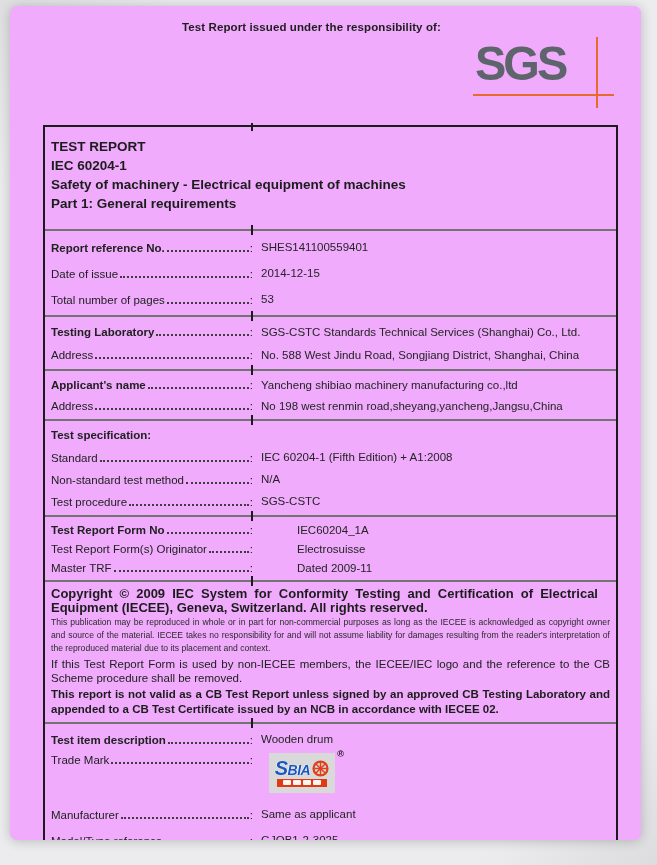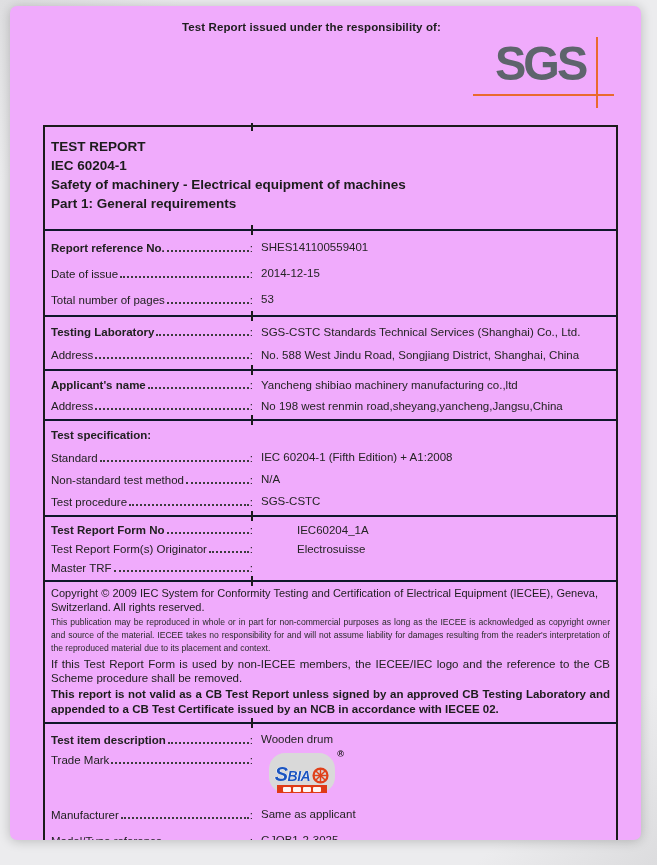--- a/index.html
+++ b/index.html
@@ -23,7 +23,7 @@
   }
   .sgs{position:absolute;top:0;left:0;width:100%;height:120px;}
   .sgs-text{
-    position:absolute;top:34px;left:485px;
+    position:absolute;top:34px;left:465px;
     font-size:47px;line-height:47px;font-weight:bold;letter-spacing:-3px;
     color:#5e646c;transform:scaleY(1.02);
   }

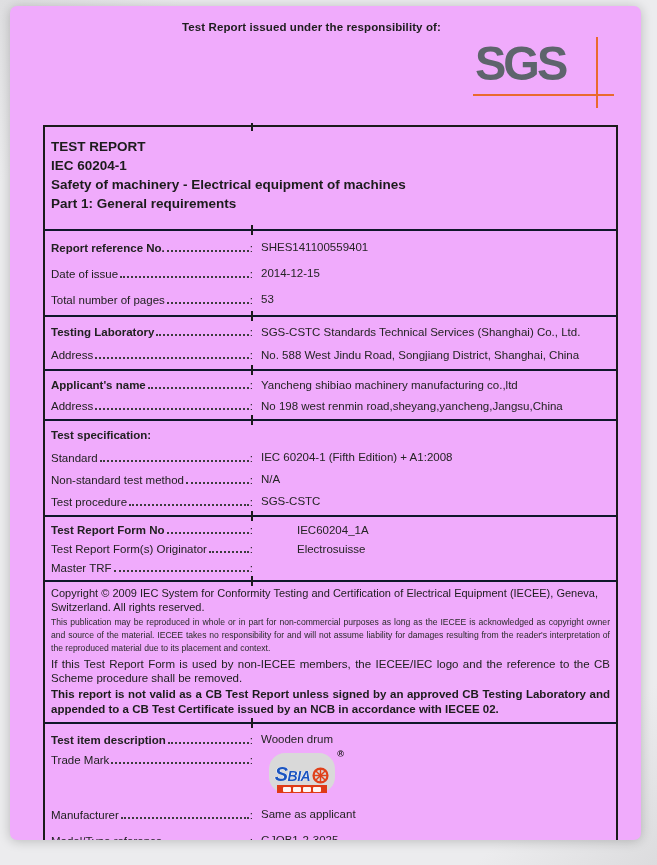--- a/index.html
+++ b/index.html
@@ -36,7 +36,7 @@
     border:2px solid #1b1b1b;border-bottom:none;
     font-size:11.5px;
   }
-  .sec{position:relative;border-top:2px solid #0f172a;padding:3px 0;}
+  .sec{position:relative;border-top:2px solid #737373;padding:3px 0;}
   .sec.first{border-top:none;}
   .tick::before{
     content:"";position:absolute;left:206px;top:-6px;width:2px;height:10px;background:#1b1b1b;

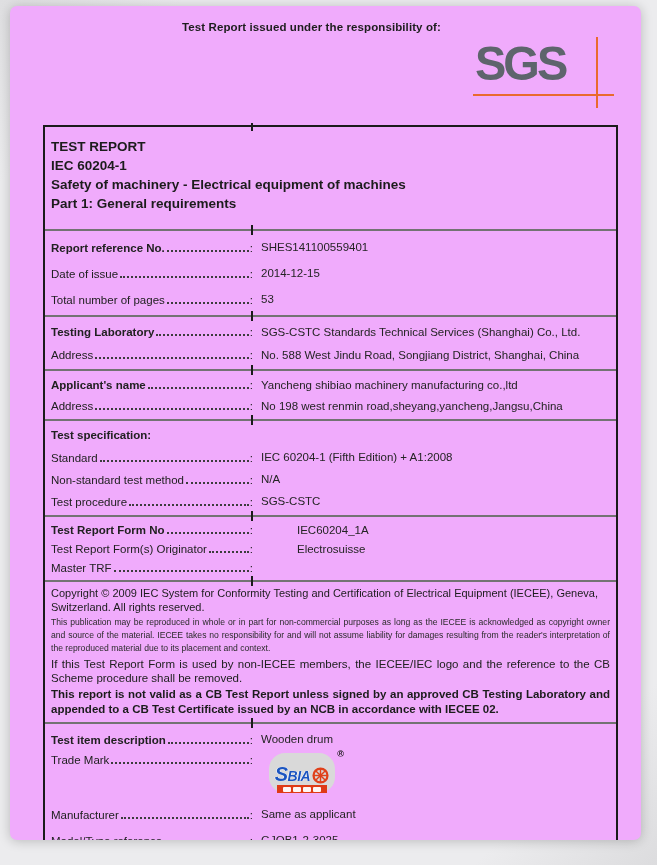--- a/index.html
+++ b/index.html
@@ -211,6 +211,7 @@
             <span class="txt">Master TRF</span>
             <span class="dots"></span>
           </div>
+        <div class="val">Dated 2009-11</div>
       </div>
     </div>
 

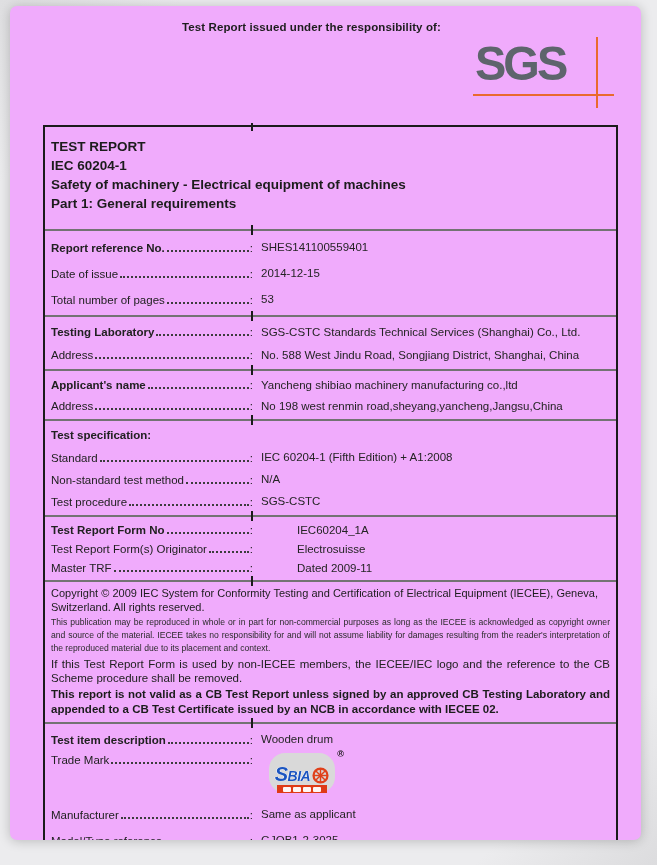--- a/index.html
+++ b/index.html
@@ -62,7 +62,7 @@
 
   
   .cp{padding:5px 6px 6px 6px;}
-  .cp-bold{font-weight:normal;font-size:11px;line-height:13.5px;text-align:justify;margin:0 12px 2px 0;color:#1c1c1c;}
+  .cp-bold{font-weight:bold;font-size:13px;line-height:13.5px;text-align:justify;margin:0 12px 2px 0;color:#1c1c1c;}
   .cp-fine{font-size:8.6px;line-height:13px;text-align:justify;margin:0 0 2px 0;color:#2a2a2a;}
   .cp-normal{font-size:11.5px;line-height:14px;text-align:justify;margin:0 0 2px 0;}
   .cp-bold2{font-weight:bold;font-size:11.5px;line-height:14.5px;text-align:justify;margin:0;color:#1c1c1c;}

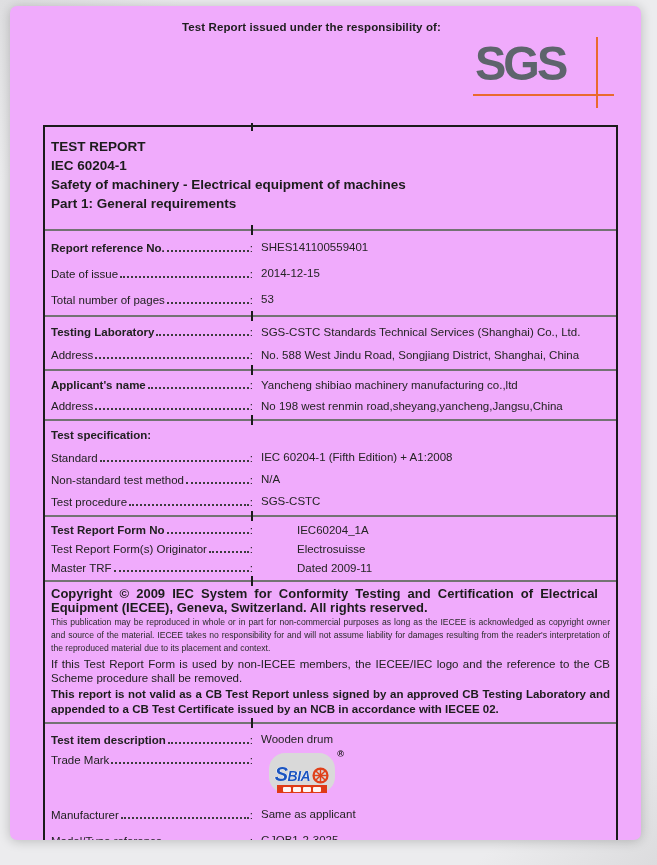--- a/index.html
+++ b/index.html
@@ -72,7 +72,7 @@
   .tm-wrap{position:relative;display:inline-block;margin-left:8px;}
   .tm-box{
     width:66px;height:40px;background:#d9d9d9;
-    display:flex;flex-direction:column;align-items:center;justify-content:flex-end;border-radius:16px;
+    display:flex;flex-direction:column;align-items:center;justify-content:center;
   }
   .tm-line{display:flex;align-items:center;gap:1px;}
   .tm-text{

